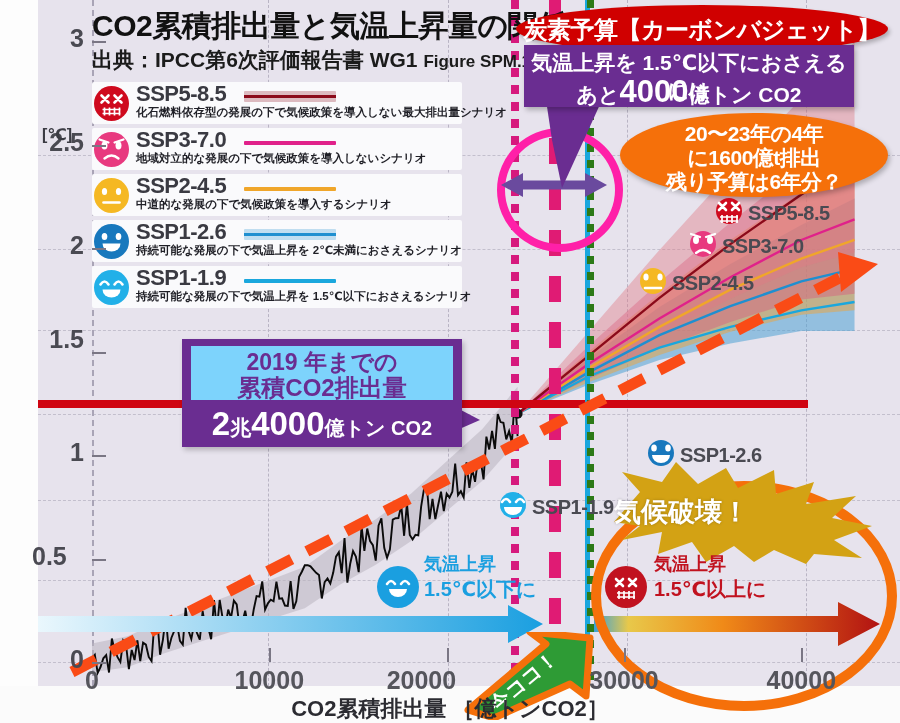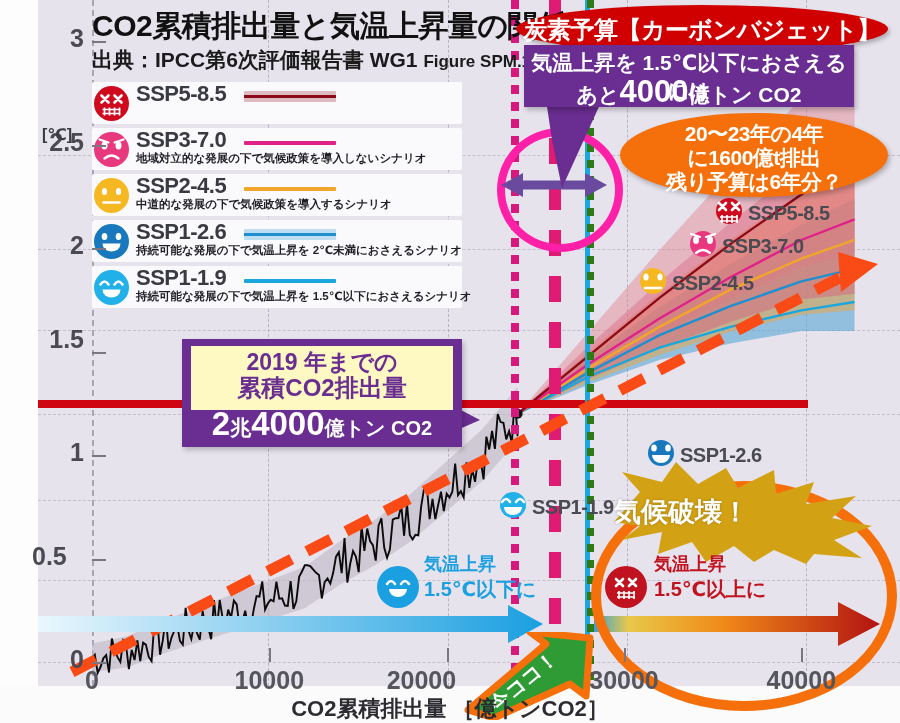--- a/index.html
+++ b/index.html
@@ -217,6 +217,7 @@
         </span>
     <span class="nm">SSP5-8.5</span>
     <span class="ln band" style="background:linear-gradient(#8b0a1a44 0 32%, #8b0a1a 32% 68%, #8b0a1a44 68% 100%);"></span>
+    <span class="ds">化石燃料依存型の発展の下で気候政策を導入しない最大排出量シナリオ</span>
       </div>
       <div class="legrow">
         <span class="face">

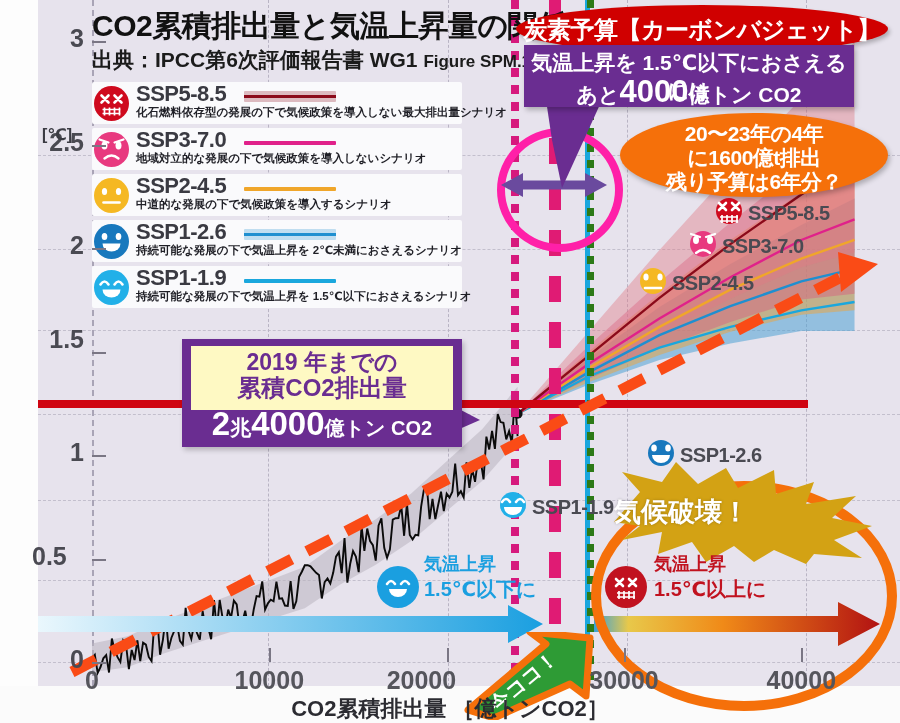--- a/index.html
+++ b/index.html
@@ -62,7 +62,7 @@
 
   
   .box2019{position:absolute;left:182px;top:339px;width:280px;height:108px;background:#6a2d91;box-shadow:2px 3px 5px rgba(0,0,0,.22);}
-  .box2019 .inner{position:absolute;left:9px;top:7px;width:262px;height:64px;background:#fef9c3;}
+  .box2019 .inner{position:absolute;left:9px;top:7px;width:262px;height:54px;background:#7dd3fc;}
   .box2019 .t1{position:absolute;left:0;top:1px;width:100%;text-align:center;color:#6a2d91;font-size:23px;font-weight:bold;}
   .box2019 .t2{position:absolute;left:0;top:26px;width:100%;text-align:center;color:#6a2d91;font-size:24px;font-weight:bold;}
   .box2019 .t3{position:absolute;left:0;top:66px;width:100%;text-align:center;color:#fff;font-size:25px;font-weight:bold;}

